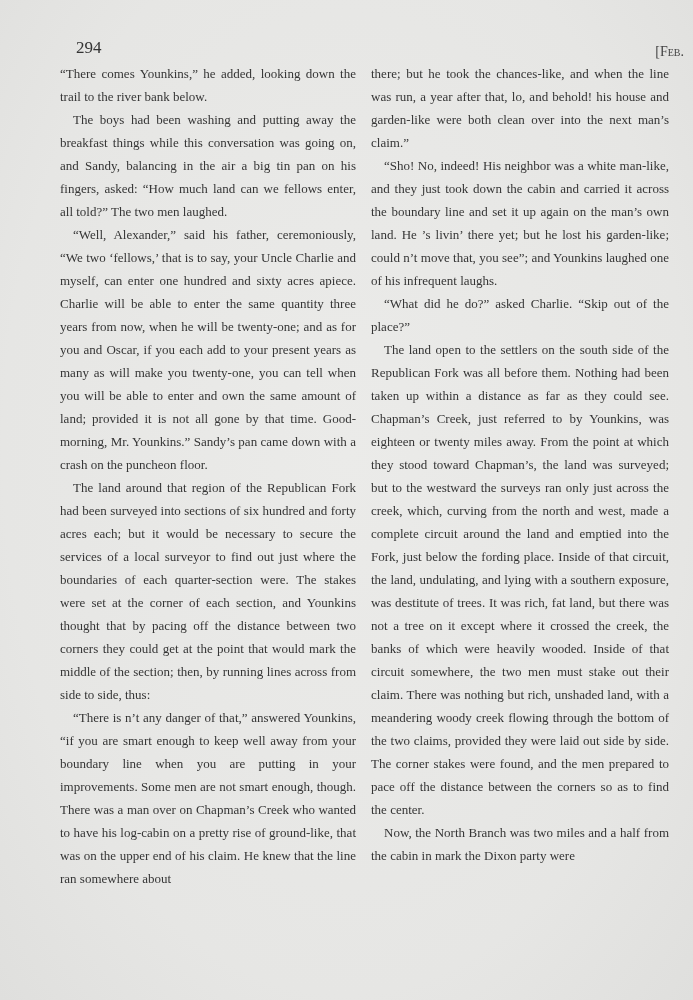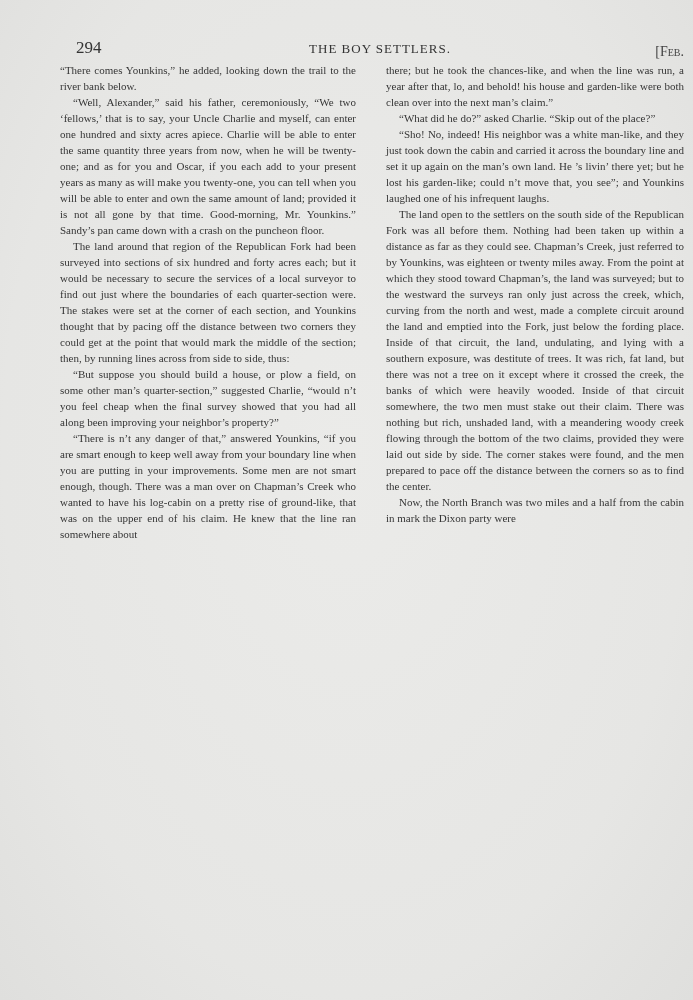--- a/index.html
+++ b/index.html
@@ -41,7 +41,6 @@
 <div class="page">
   <div class="running-head">
     <span class="folio">294</span>
-    <span class="title">THE BOY SETTLERS.</span>
     <span class="month">[Feb.</span>
   </div>
 

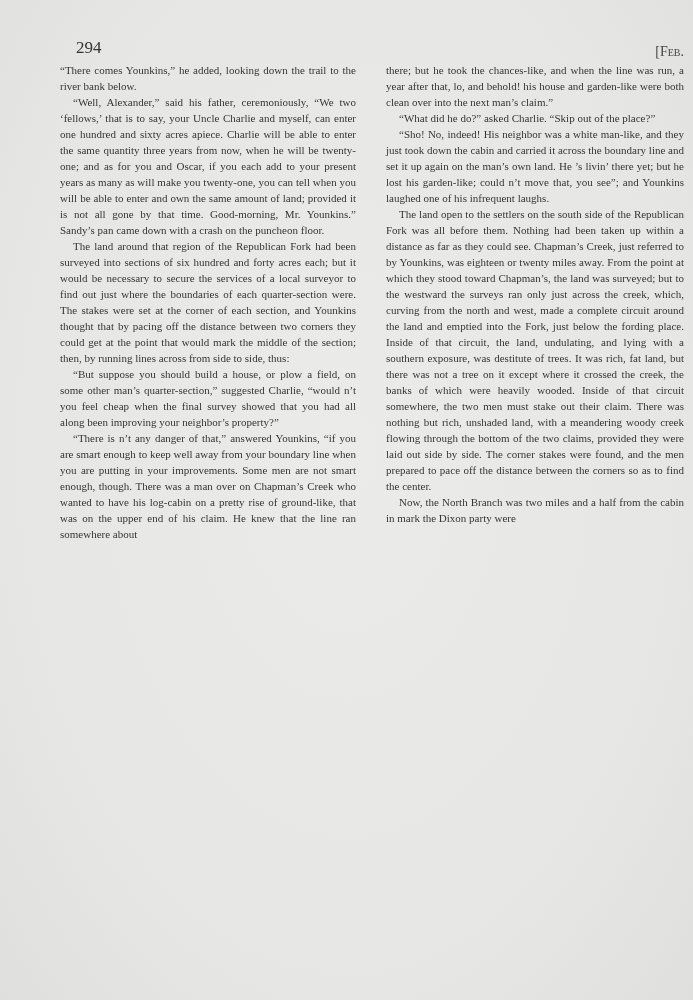--- a/index.html
+++ b/index.html
@@ -21,7 +21,7 @@
   .title { position: absolute; left: 0; width: 100%; text-align: center; top: 3px; font-size: 13px; letter-spacing: 1px; color: #333; }
   .month { position: absolute; right: 0; top: 6px; font-size: 14px; font-variant: small-caps; color: #444; }
   .col {
-    position: absolute; top: 62px; font-size: 11px; line-height: 16px;
+    position: absolute; top: 62px; font-size: 13px; line-height: 23px;
     text-align: justify; hyphens: none; color: #353535;
   }
   .col.left { left: 60px; width: 296px; }

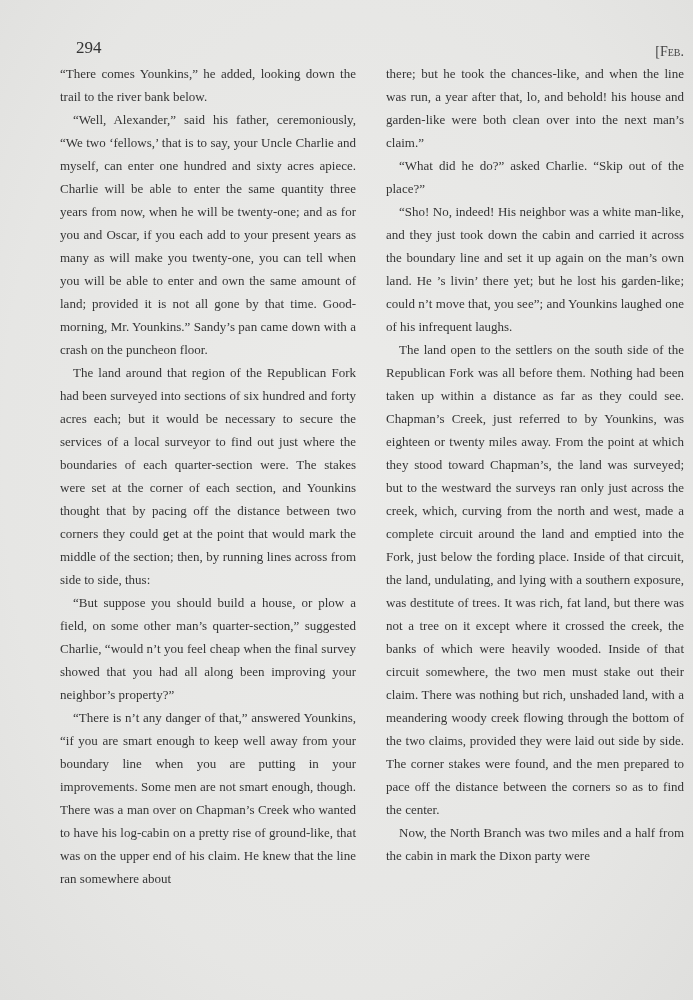--- a/index.html
+++ b/index.html
@@ -25,7 +25,7 @@
     text-align: justify; hyphens: none; color: #353535;
   }
   .col.left { left: 60px; width: 296px; }
-  .col.right { left: 386px; width: 298px; }
+  .col.right { left: 371px; width: 298px; }
   .col p { margin: 0; text-indent: 13px; }
   .col p.cont { text-indent: 0; }
   .grid-icon {

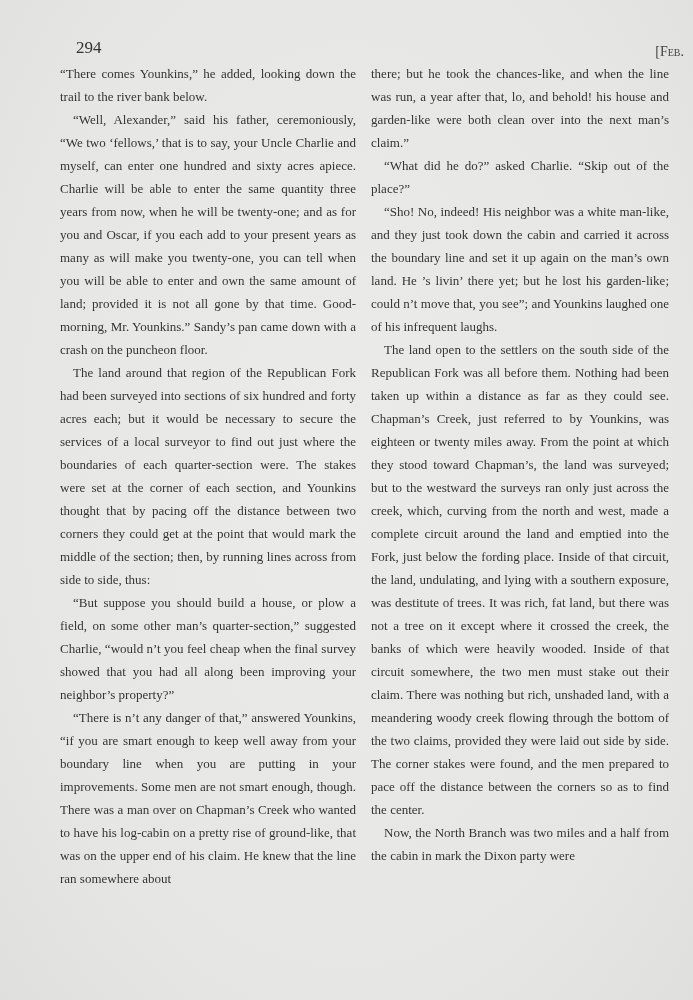--- a/index.html
+++ b/index.html
@@ -46,6 +46,7 @@
 
   <div class="col left">
     <p class="cont">“There comes Younkins,” he added, looking down the trail to the river bank below.</p>
+    <p>The boys had been washing and putting away the breakfast things while this conversation was going on, and Sandy, balancing in the air a big tin pan on his fingers, asked: “How much land can we fellows enter, all told?” The two men laughed.</p>
     <p>“Well, Alexander,” said his father, ceremoniously, “We two ‘fellows,’ that is to say, your Uncle Charlie and myself, can enter one hundred and sixty acres apiece. Charlie will be able to enter the same quantity three years from now, when he will be twenty-one; and as for you and Oscar, if you each add to your present years as many as will make you twenty-one, you can tell when you will be able to enter and own the same amount of land; provided it is not all gone by that time. Good-morning, Mr. Younkins.” Sandy’s pan came down with a crash on the puncheon floor.</p>
     <p>The land around that region of the Republican Fork had been surveyed into sections of six hundred and forty acres each; but it would be necessary to secure the services of a local surveyor to find out just where the boundaries of each quarter-section were. The stakes were set at the corner of each section, and Younkins thought that by pacing off the distance between two corners they could get at the point that would mark the middle of the section; then, by running lines across from side to side, thus:</p>
     <p>“But suppose you should build a house, or plow a field, on some other man’s quarter-section,” suggested Charlie, “would n’t you feel cheap when the final survey showed that you had all along been improving your neighbor’s property?”</p>

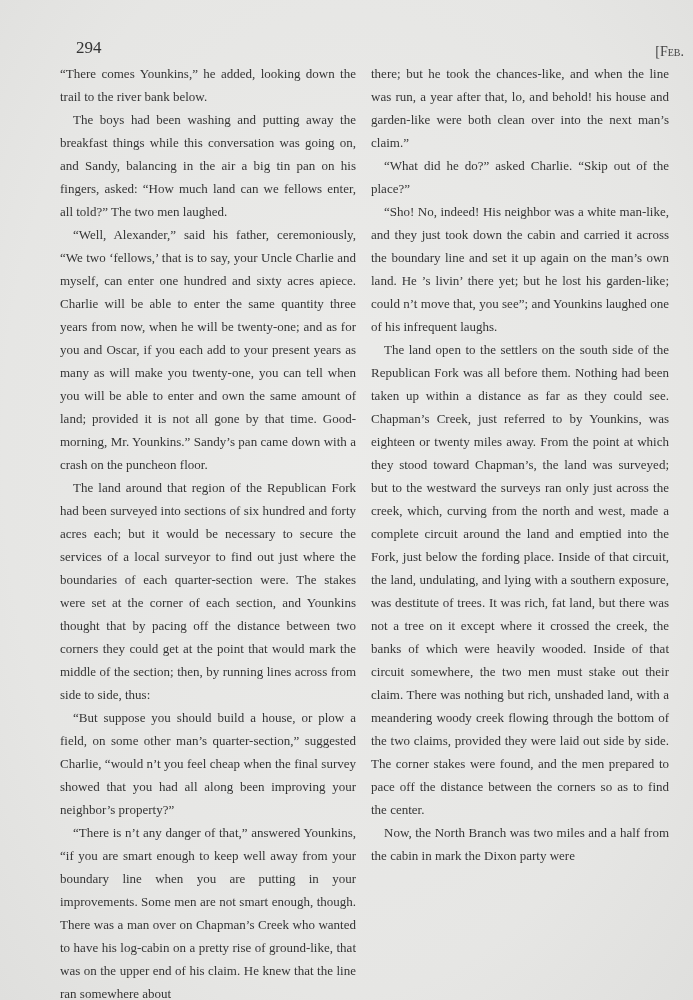--- a/index.html
+++ b/index.html
@@ -55,8 +55,8 @@
 
   <div class="col right">
     <p class="cont">there; but he took the chances-like, and when the line was run, a year after that, lo, and behold! his house and garden-like were both clean over into the next man’s claim.”</p>
+    <p>“Sho! No, indeed! His neighbor was a white man-like, and they just took down the cabin and carried it across the boundary line and set it up again on the man’s own land. He ’s livin’ there yet; but he lost his garden-like; could n’t move that, you see”; and Younkins laughed one of his infrequent laughs.</p>
     <p>“What did he do?” asked Charlie. “Skip out of the place?”</p>
-    <p>“Sho! No, indeed! His neighbor was a white man-like, and they just took down the cabin and carried it across the boundary line and set it up again on the man’s own land. He ’s livin’ there yet; but he lost his garden-like; could n’t move that, you see”; and Younkins laughed one of his infrequent laughs.</p>
     <p>The land open to the settlers on the south side of the Republican Fork was all before them. Nothing had been taken up within a distance as far as they could see. Chapman’s Creek, just referred to by Younkins, was eighteen or twenty miles away. From the point at which they stood toward Chapman’s, the land was surveyed; but to the westward the surveys ran only just across the creek, which, curving from the north and west, made a complete circuit around the land and emptied into the Fork, just below the fording place. Inside of that circuit, the land, undulating, and lying with a southern exposure, was destitute of trees. It was rich, fat land, but there was not a tree on it except where it crossed the creek, the banks of which were heavily wooded. Inside of that circuit somewhere, the two men must stake out their claim. There was nothing but rich, unshaded land, with a meandering woody creek flowing through the bottom of the two claims, provided they were laid out side by side. The corner stakes were found, and the men prepared to pace off the distance between the corners so as to find the center.</p>
     <p>Now, the North Branch was two miles and a half from the cabin in mark the Dixon party were</p>
   </div>

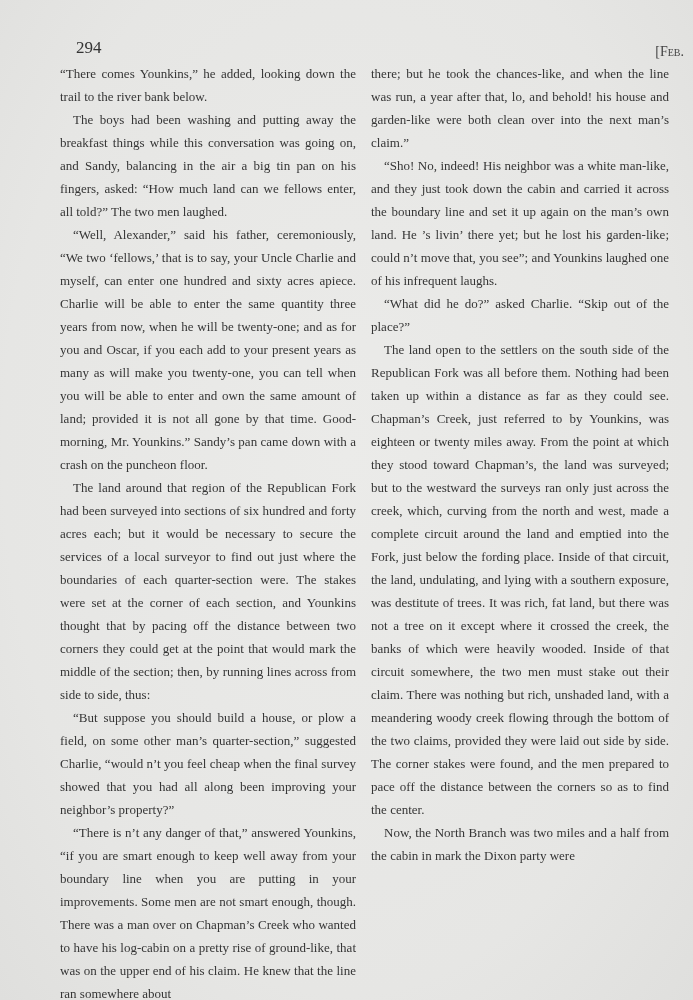--- a/index.html
+++ b/index.html
@@ -49,7 +49,6 @@
     <p>The boys had been washing and putting away the breakfast things while this conversation was going on, and Sandy, balancing in the air a big tin pan on his fingers, asked: “How much land can we fellows enter, all told?” The two men laughed.</p>
     <p>“Well, Alexander,” said his father, ceremoniously, “We two ‘fellows,’ that is to say, your Uncle Charlie and myself, can enter one hundred and sixty acres apiece. Charlie will be able to enter the same quantity three years from now, when he will be twenty-one; and as for you and Oscar, if you each add to your present years as many as will make you twenty-one, you can tell when you will be able to enter and own the same amount of land; provided it is not all gone by that time. Good-morning, Mr. Younkins.” Sandy’s pan came down with a crash on the puncheon floor.</p>
     <p>The land around that region of the Republican Fork had been surveyed into sections of six hundred and forty acres each; but it would be necessary to secure the services of a local surveyor to find out just where the boundaries of each quarter-section were. The stakes were set at the corner of each section, and Younkins thought that by pacing off the distance between two corners they could get at the point that would mark the middle of the section; then, by running lines across from side to side, thus:</p>
-    <p>“But suppose you should build a house, or plow a field, on some other man’s quarter-section,” suggested Charlie, “would n’t you feel cheap when the final survey showed that you had all along been improving your neighbor’s property?”</p>
     <p>“There is n’t any danger of that,” answered Younkins, “if you are smart enough to keep well away from your boundary line when you are putting in your improvements. Some men are not smart enough, though. There was a man over on Chapman’s Creek who wanted to have his log-cabin on a pretty rise of ground-like, that was on the upper end of his claim. He knew that the line ran somewhere about</p>
   </div>
 

